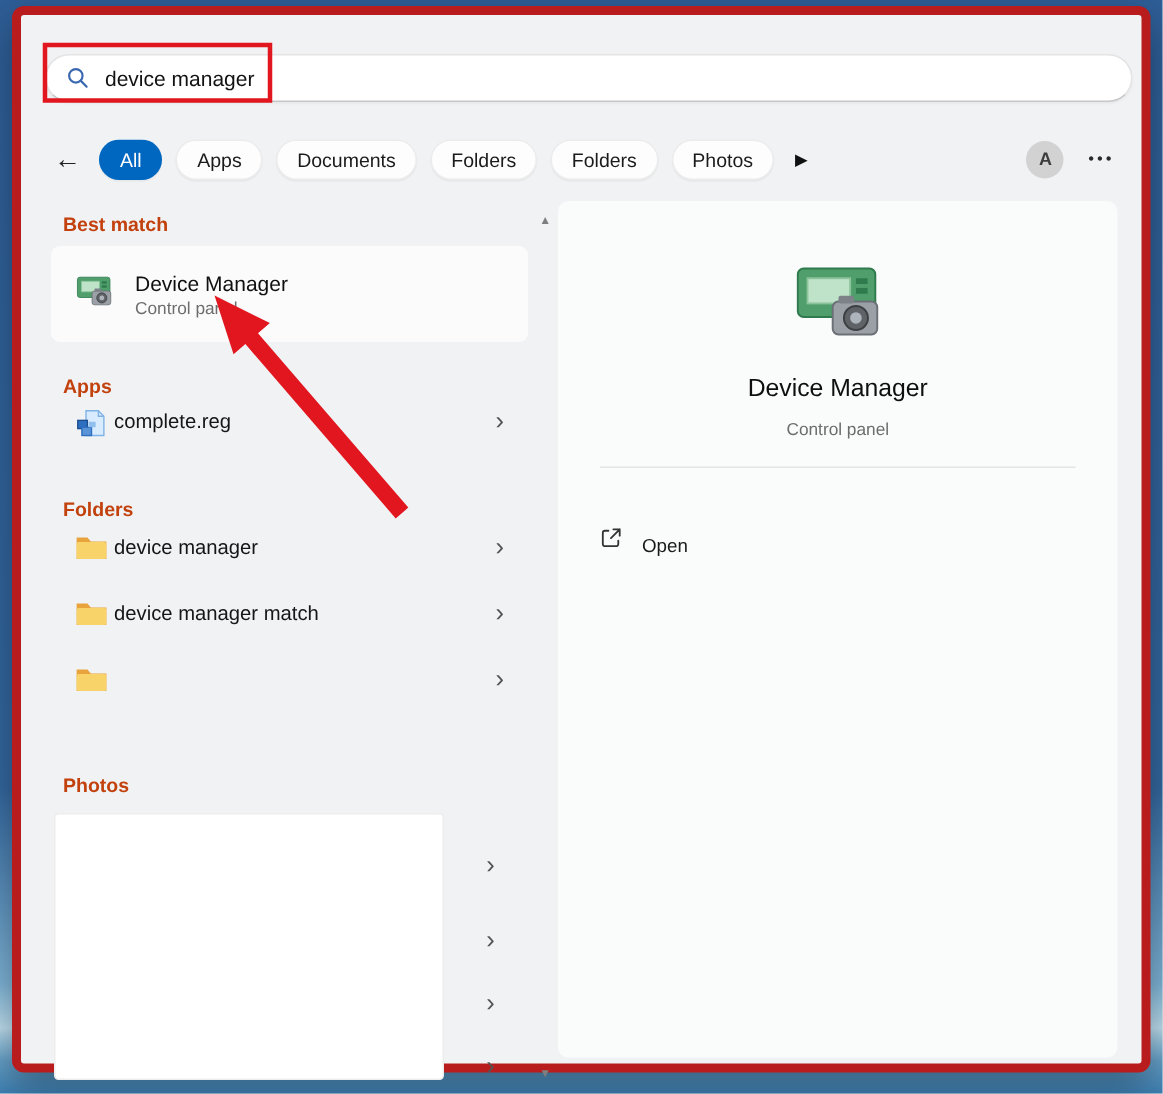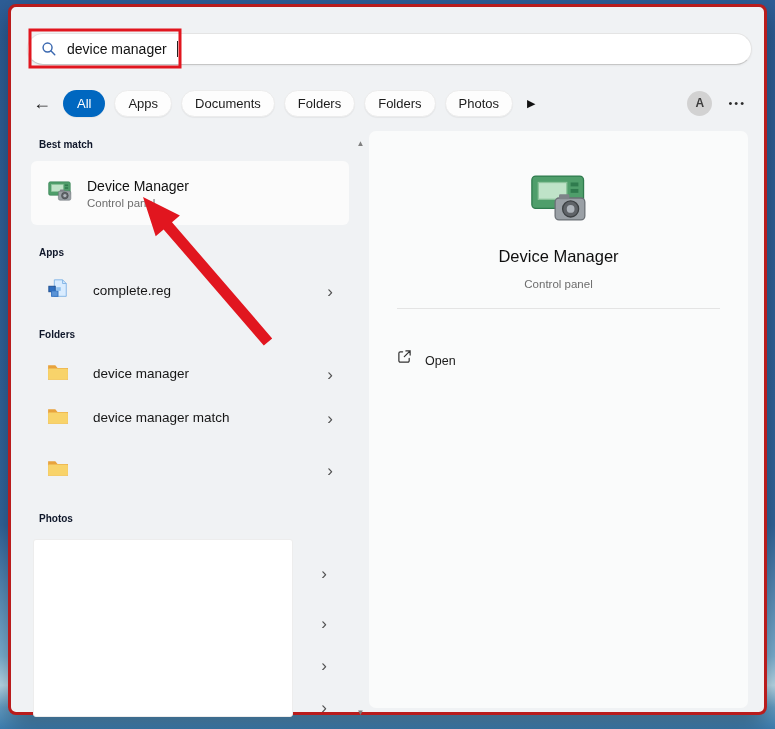--- a/index.html
+++ b/index.html
@@ -15,7 +15,7 @@
   }
   .window{
     position:absolute;left:8px;top:4px;width:759px;height:711px;
-    background:#f0f2f4;border:3px solid #b91c1c;border-radius:8px;
+    background:#f0f2f4;border:6px solid #b91c1c;border-radius:8px;
     box-shadow:0 10px 26px rgba(0,0,0,.35);
   }
   

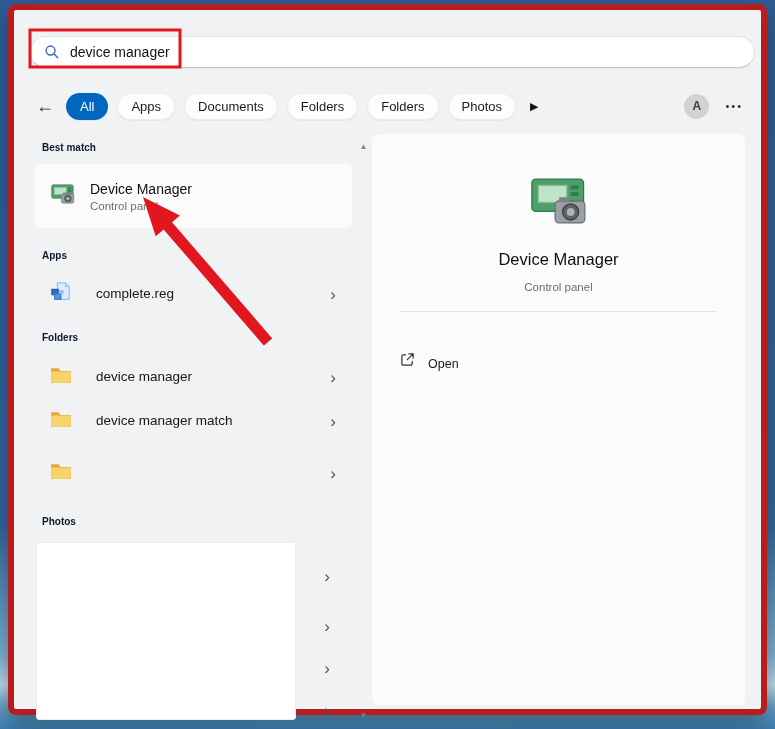--- a/index.html
+++ b/index.html
@@ -46,7 +46,7 @@
   }
   .ellipsis{font-size:11px;color:#2b2b2b;letter-spacing:2px}
   
-  .section-label{position:absolute;left:28px;font-size:10px;font-weight:bold;color:#0f172a}
+  .section-label{position:absolute;left:28px;font-size:13px;font-weight:bold;color:#c2410c}
   .lbl-best{top:132px}.lbl-apps{top:240px}.lbl-folders{top:322px}.lbl-photos{top:506px}
   .best-card{
     position:absolute;left:20px;top:154px;width:318px;height:64px;background:#fbfbfb;

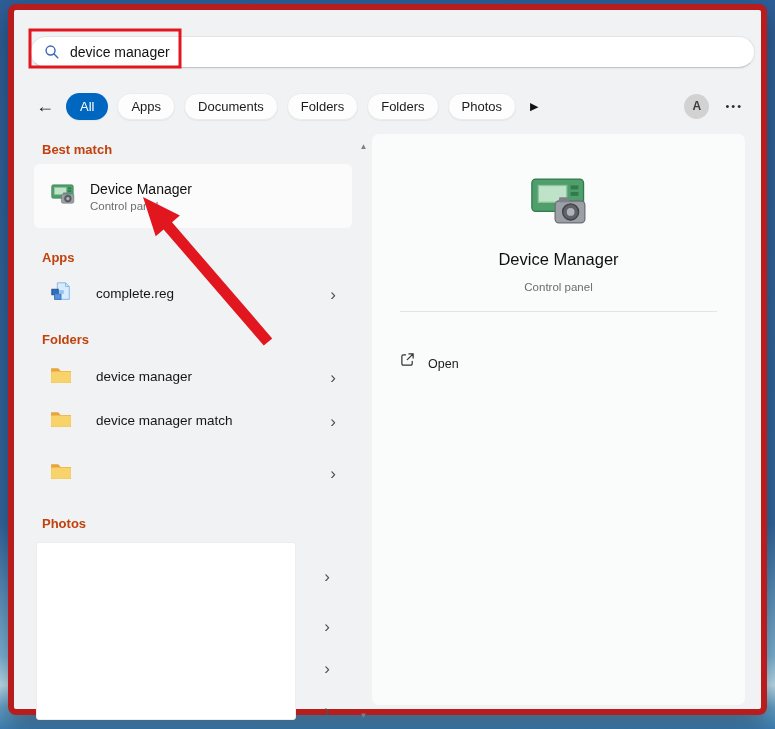--- a/index.html
+++ b/index.html
@@ -57,7 +57,7 @@
   .best-sub{font-size:11.5px;color:#6d6d6d;margin-top:3px}
   .row{
     position:absolute;left:20px;width:318px;height:44px;border-radius:6px;
-    display:flex;align-items:center;gap:24px;padding:0 16px;
+    display:flex;align-items:flex-start;gap:4px;padding:0 16px;
   }
   .row-reg{top:262px}
   .row-f1{top:346px;height:42px}

